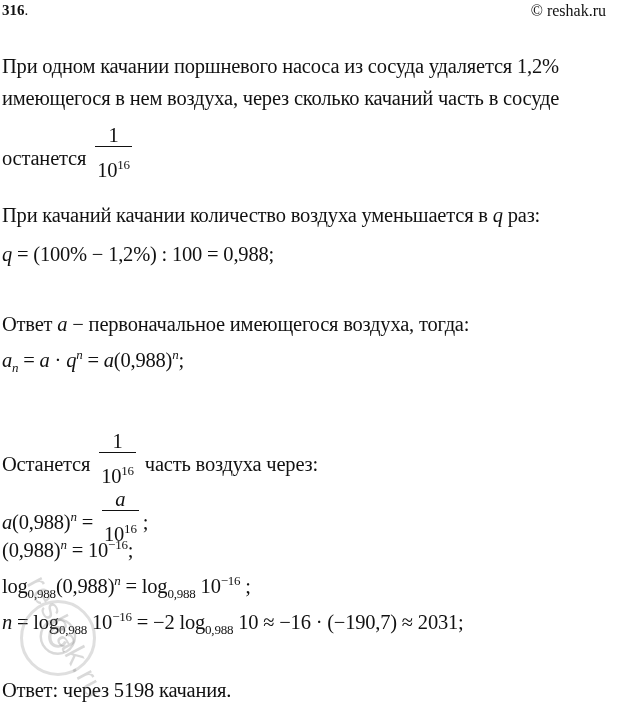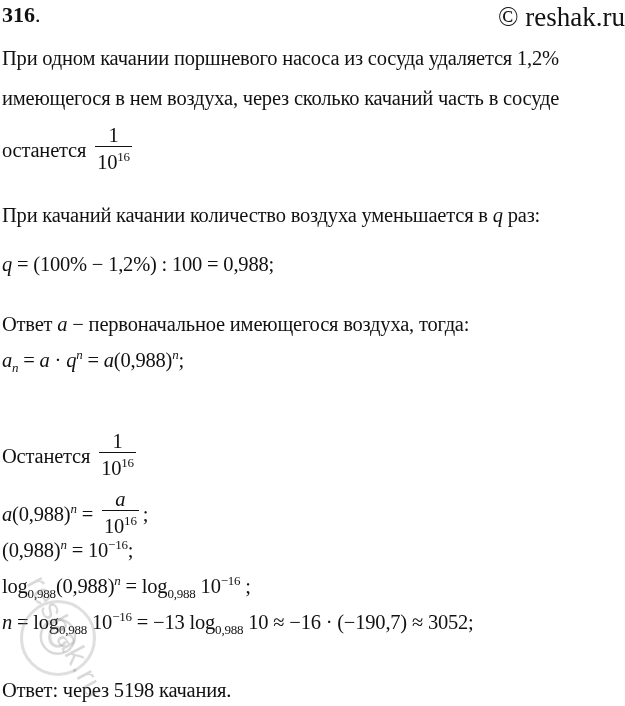--- a/index.html
+++ b/index.html
@@ -14,7 +14,7 @@
   }
   .header-num {
     position: absolute; left: 2px; top: 2px;
-    font-family: "Liberation Serif", serif; font-weight: bold; font-size: 22px;
+    font-family: "Liberation Serif", serif; font-weight: bold; font-size: 15px;
   }
   .header-num .dot { font-weight: normal; }
   .copyright {

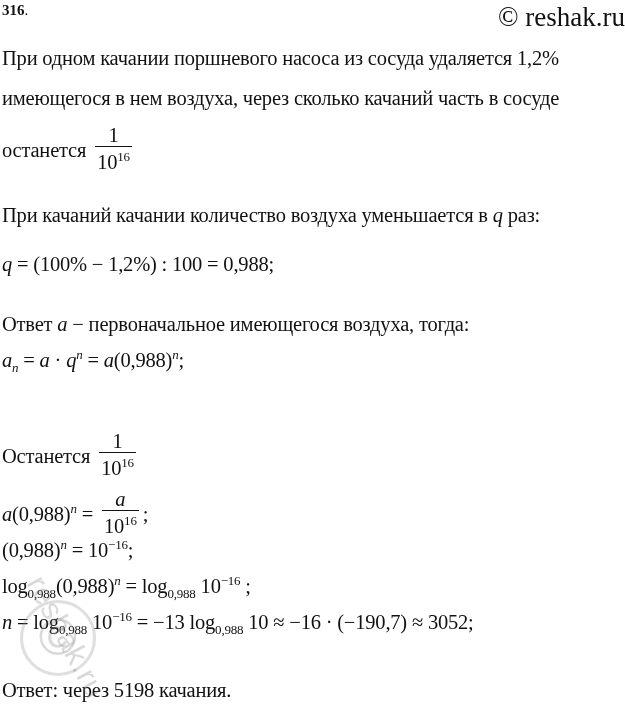--- a/index.html
+++ b/index.html
@@ -18,8 +18,8 @@
   }
   .header-num .dot { font-weight: normal; }
   .copyright {
-    position: absolute; right: 0; top: 2px;
-    font-family: "Liberation Serif", serif; font-size: 27px;
+    position: absolute; right: 19px; top: 2px;
+    font-family: "Liberation Serif", serif; font-size: 16px;
   }
   .frac {
     display: inline-block; vertical-align: middle; text-align: center;

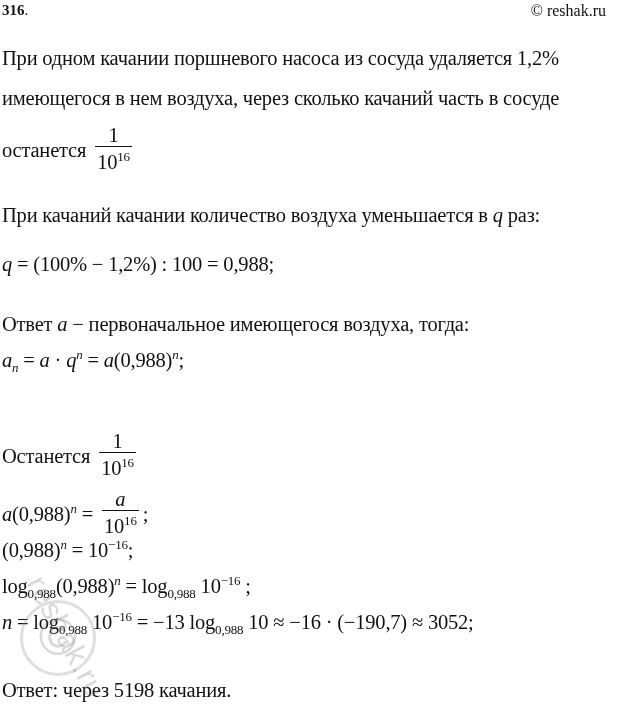--- a/index.html
+++ b/index.html
@@ -55,7 +55,7 @@
 </div>
 
 <div>
-  <div class="line" style="top:46px">При одном качании поршневого насоса из сосуда удаляется 1,2%</div>
+  <div class="line" style="top:54px">При одном качании поршневого насоса из сосуда удаляется 1,2%</div>
   <div class="line" style="top:86px">имеющегося в нем воздуха, через сколько качаний часть в сосуде</div>
   <div class="line" style="top:126px">
     <span>останется</span>

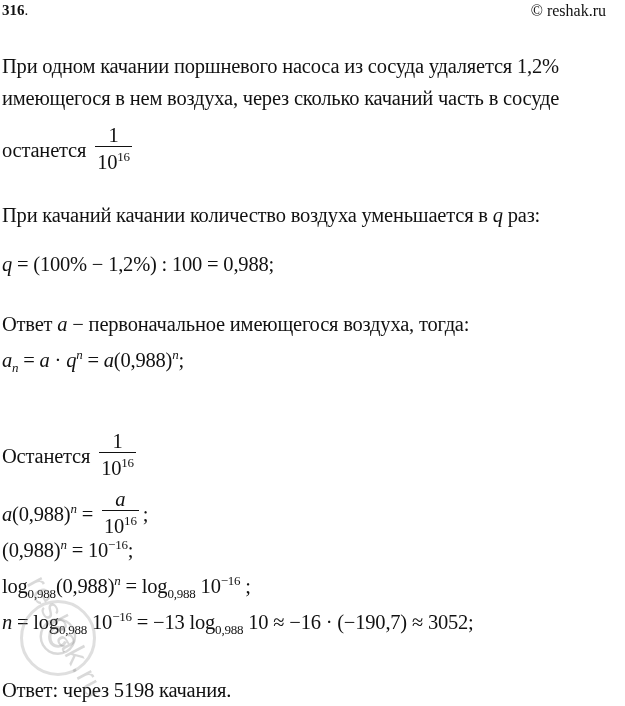--- a/index.html
+++ b/index.html
@@ -26,7 +26,7 @@
     margin: 0 4px; position: relative; top: -2px;
   }
   .frac .num { display: block; line-height: 22px; padding: 0 2px; }
-  .frac .den { display: block; line-height: 22px; border-top: 1.2px solid #111; padding: 4px 2px; }
+  .frac .den { display: block; line-height: 22px; border-top: 1.2px solid #111; padding: 12px 2px; }
   sup { font-size: 13px; vertical-align: 8px; line-height: 0; }
   sub { font-size: 13px; vertical-align: -5px; line-height: 0; }
   .it { font-style: italic; }

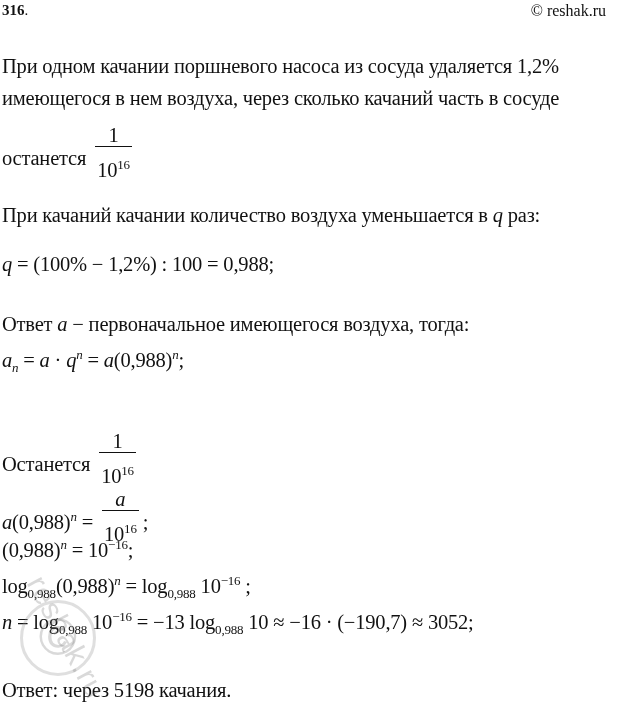--- a/index.html
+++ b/index.html
@@ -72,7 +72,7 @@
     <span class="it">q</span>
     <span>раз:</span>
   </div>
-  <div class="line" style="top:252px"><span class="it">q</span><span> = (100% − 1,2%) : 100 = 0,988;</span></div>
+  <div class="line" style="top:242px"><span class="it">q</span><span> = (100% − 1,2%) : 100 = 0,988;</span></div>
 
   <div class="line" style="top:312px">
     <span>Ответ</span>

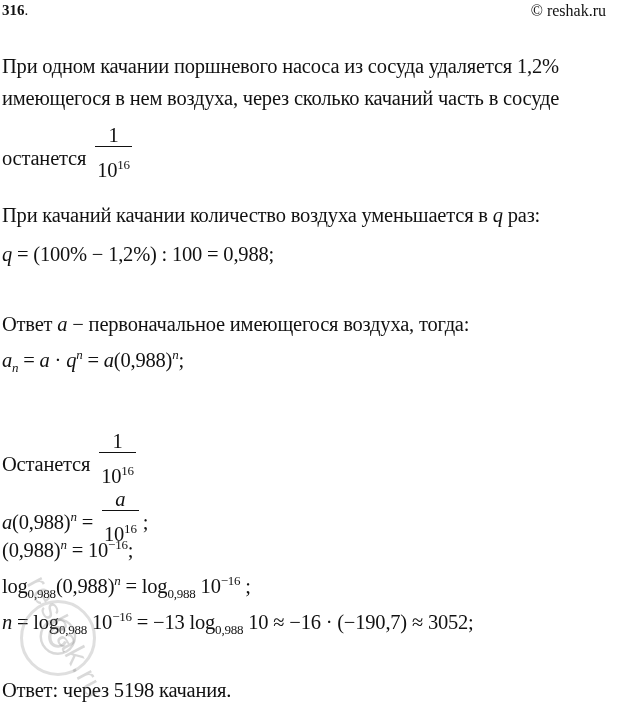--- a/index.html
+++ b/index.html
@@ -87,6 +87,7 @@
       <span class="num">1</span>
       <span class="den"><span>10</span><sup>16</sup></span>
     </span>
+    <span>часть воздуха через:</span>
   </div>
   <div class="line" style="top:490px"><span class="it">a</span><span>(0,988)</span><sup class="it">n</sup><span> = </span><span class="frac"><span class="num it">a</span><span class="den"><span>10</span><sup>16</sup></span></span><span>;</span></div>
   <div class="line" style="top:538px"><span>(0,988)</span><sup class="it">n</sup><span> = 10</span><sup>−16</sup><span>;</span></div>

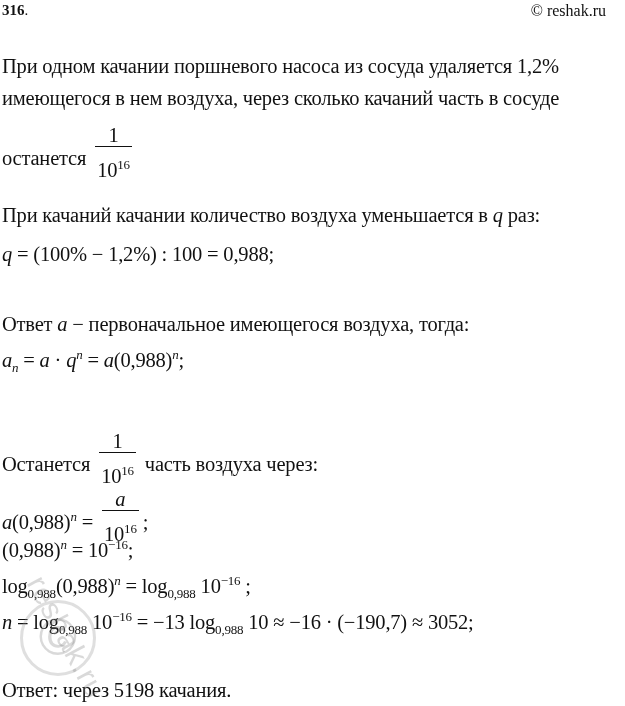--- a/index.html
+++ b/index.html
@@ -92,7 +92,7 @@
   <div class="line" style="top:490px"><span class="it">a</span><span>(0,988)</span><sup class="it">n</sup><span> = </span><span class="frac"><span class="num it">a</span><span class="den"><span>10</span><sup>16</sup></span></span><span>;</span></div>
   <div class="line" style="top:538px"><span>(0,988)</span><sup class="it">n</sup><span> = 10</span><sup>−16</sup><span>;</span></div>
   <div class="line" style="top:574px"><span>log</span><sub>0,988</sub><span>(0,988)</span><sup class="it">n</sup><span> = log</span><sub>0,988</sub><span> 10</span><sup>−16</sup><span> ;</span></div>
-  <div class="line" style="top:610px"><span class="it">n</span><span> = log</span><sub>0,988</sub><span> 10</span><sup>−16</sup><span> = −13 log</span><sub>0,988</sub><span> 10 ≈ −16 · (−190,7) ≈ 3052;</span></div>
+  <div class="line" style="top:610px"><span class="it">n</span><span> = log</span><sub>0,988</sub><span> 10</span><sup>−16</sup><span> = −2 log</span><sub>0,988</sub><span> 10 ≈ −16 · (−190,7) ≈ 3052;</span></div>
 
   <div class="line" style="top:678px">Ответ:  через 5198 качания.</div>
 </div>

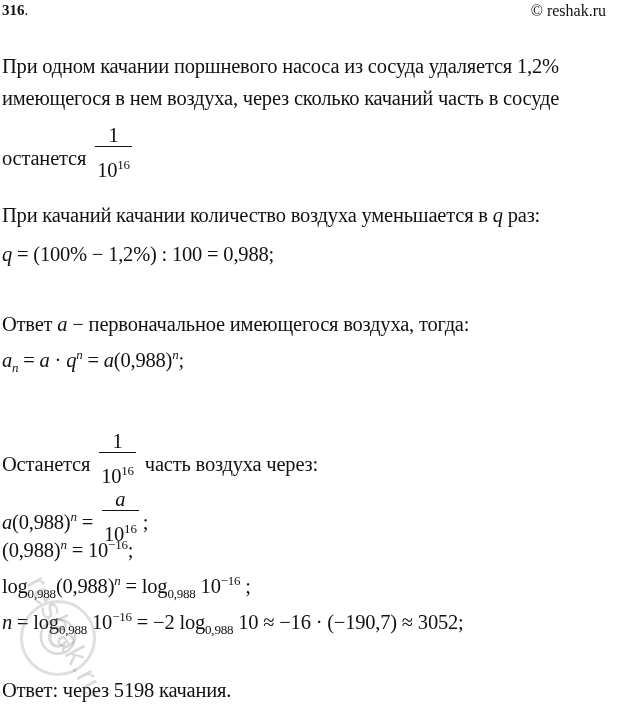--- a/index.html
+++ b/index.html
@@ -92,7 +92,7 @@
   <div class="line" style="top:490px"><span class="it">a</span><span>(0,988)</span><sup class="it">n</sup><span> = </span><span class="frac"><span class="num it">a</span><span class="den"><span>10</span><sup>16</sup></span></span><span>;</span></div>
   <div class="line" style="top:538px"><span>(0,988)</span><sup class="it">n</sup><span> = 10</span><sup>−16</sup><span>;</span></div>
   <div class="line" style="top:574px"><span>log</span><sub>0,988</sub><span>(0,988)</span><sup class="it">n</sup><span> = log</span><sub>0,988</sub><span> 10</span><sup>−16</sup><span> ;</span></div>
-  <div class="line" style="top:610px"><span class="it">n</span><span> = log</span><sub>0,988</sub><span> 10</span><sup>−16</sup><span> = −2 log</span><sub>0,988</sub><span> 10 ≈ −16 · (−190,7) ≈ 3052;</span></div>
+  <div class="line" style="top:610px"><span class="it">n</span><span> = log</span><sub>0,988</sub><span> 10</span><sup>−16</sup><span> = −2 log</span><sub>0,988</sub><span> 10 ≈ −16 · (−190,7) ≈ 2031;</span></div>
 
   <div class="line" style="top:678px">Ответ:  через 5198 качания.</div>
 </div>

